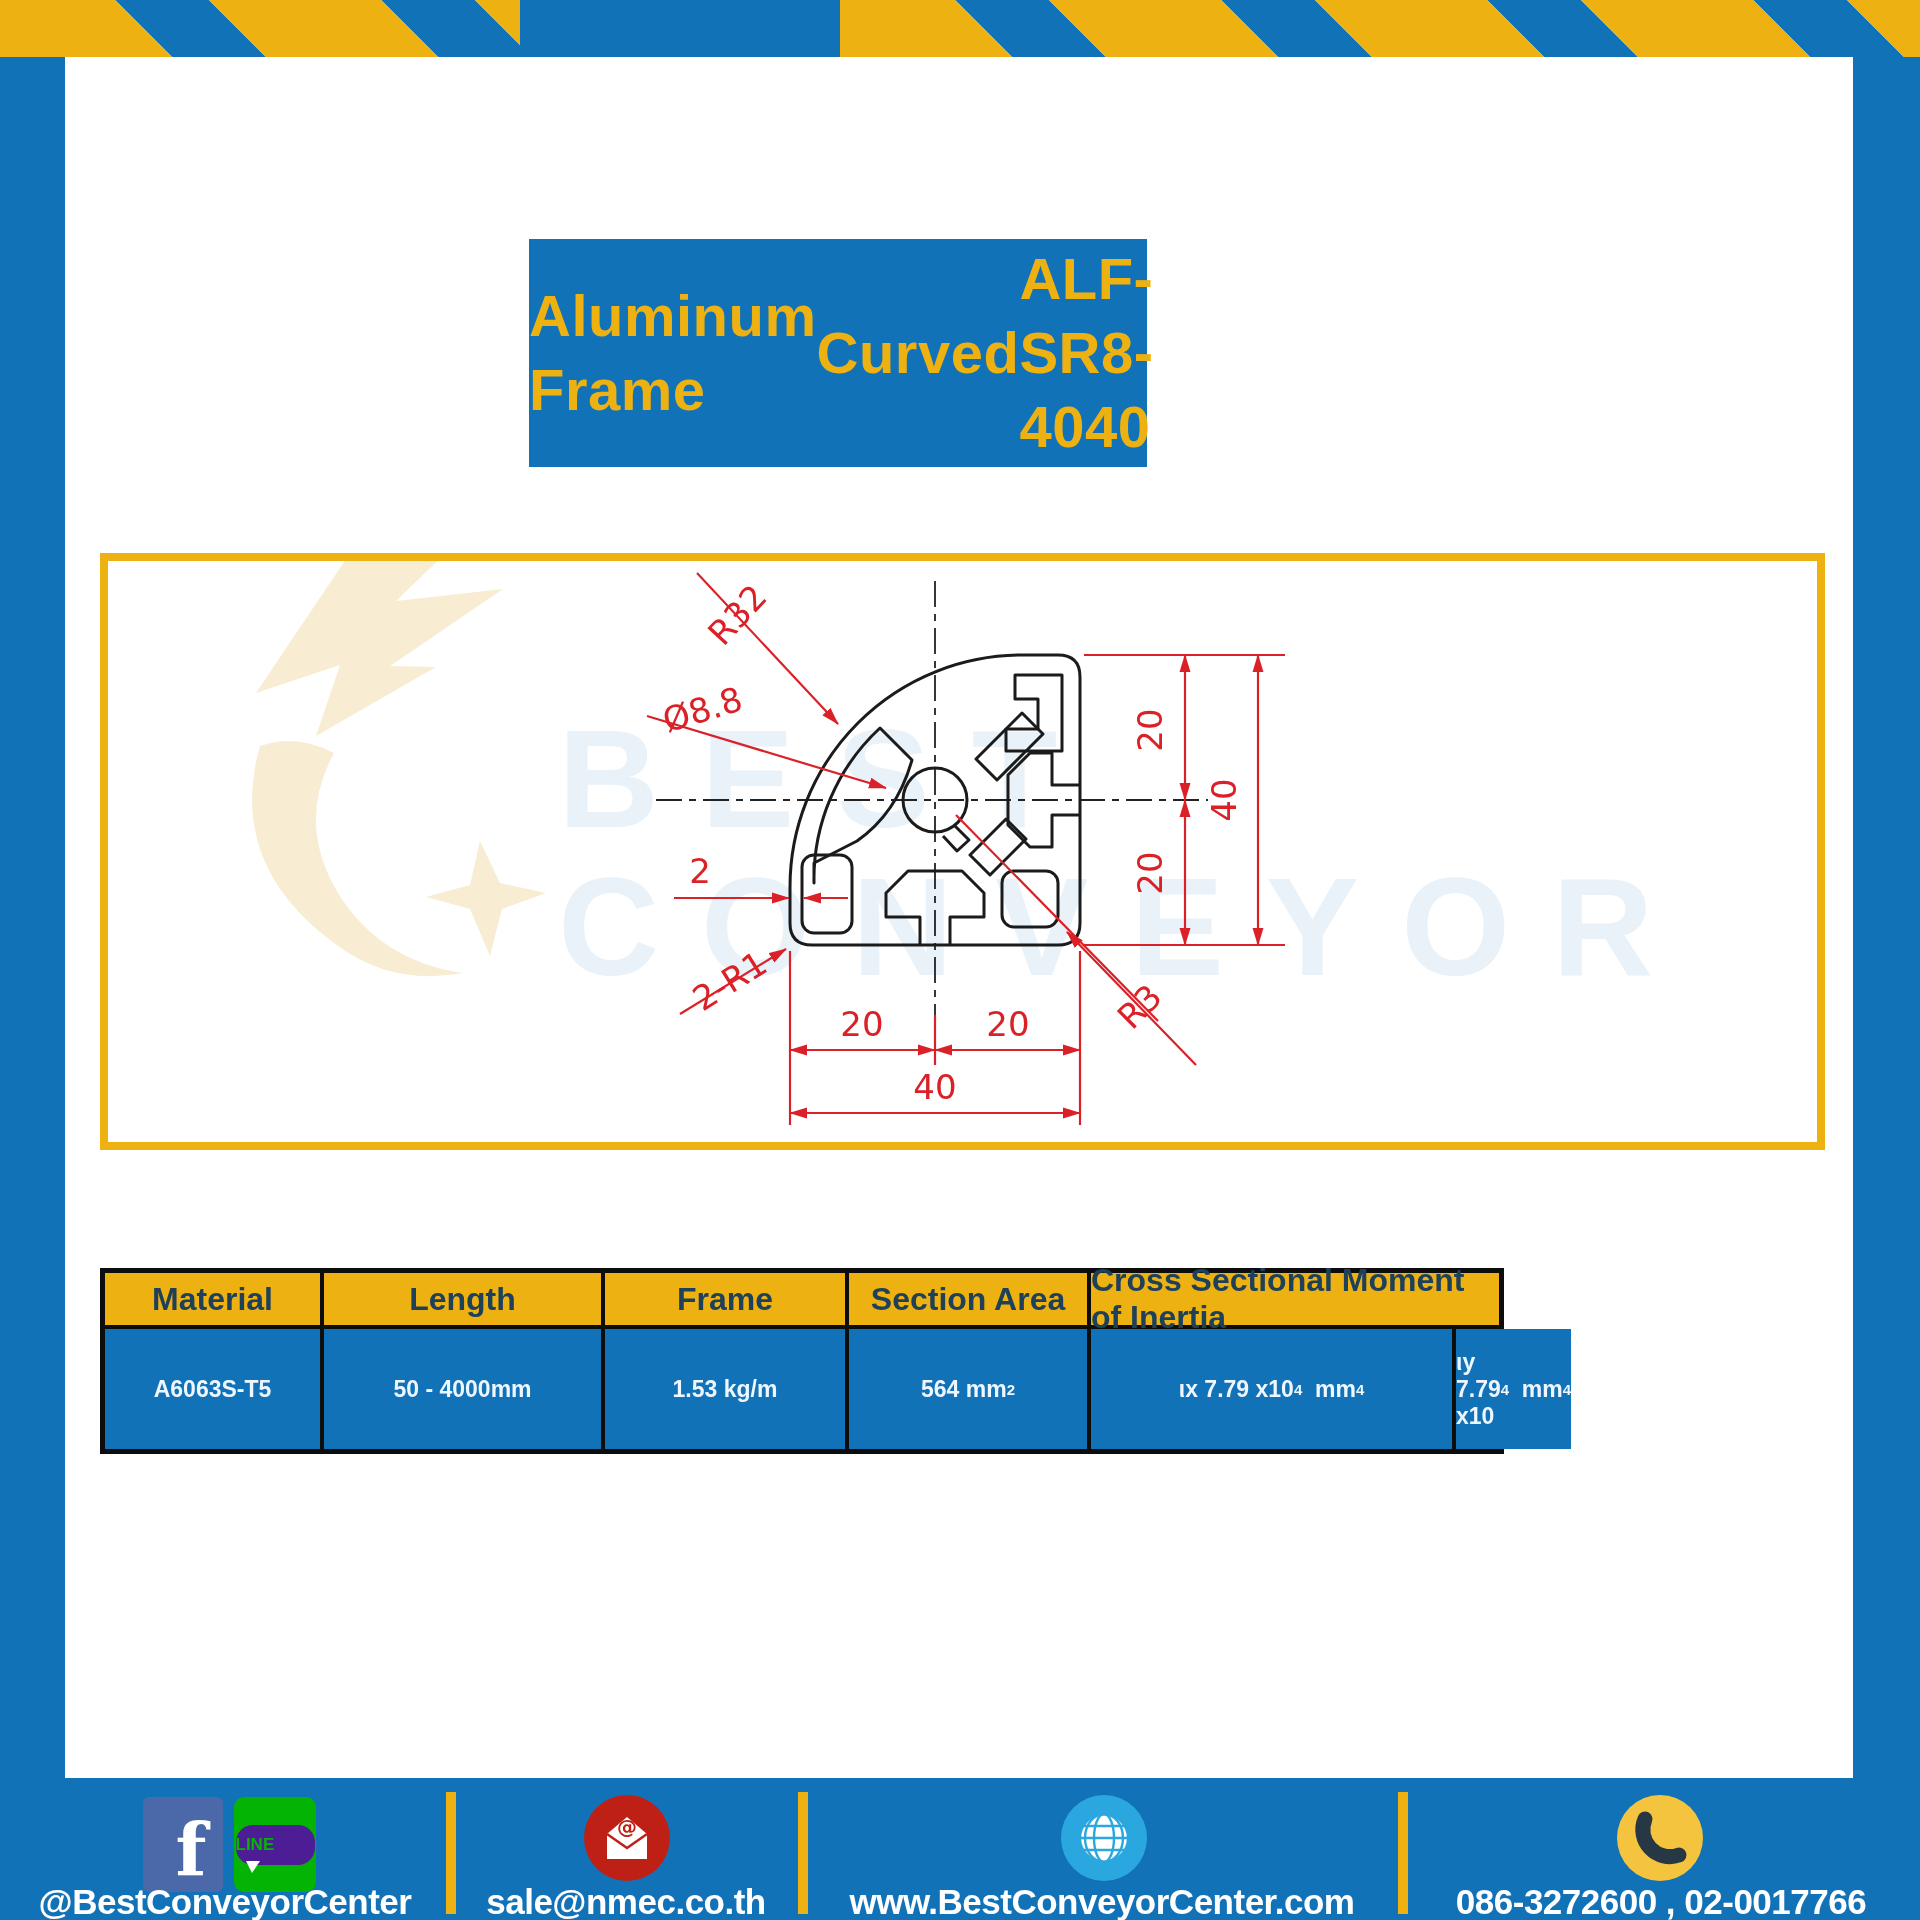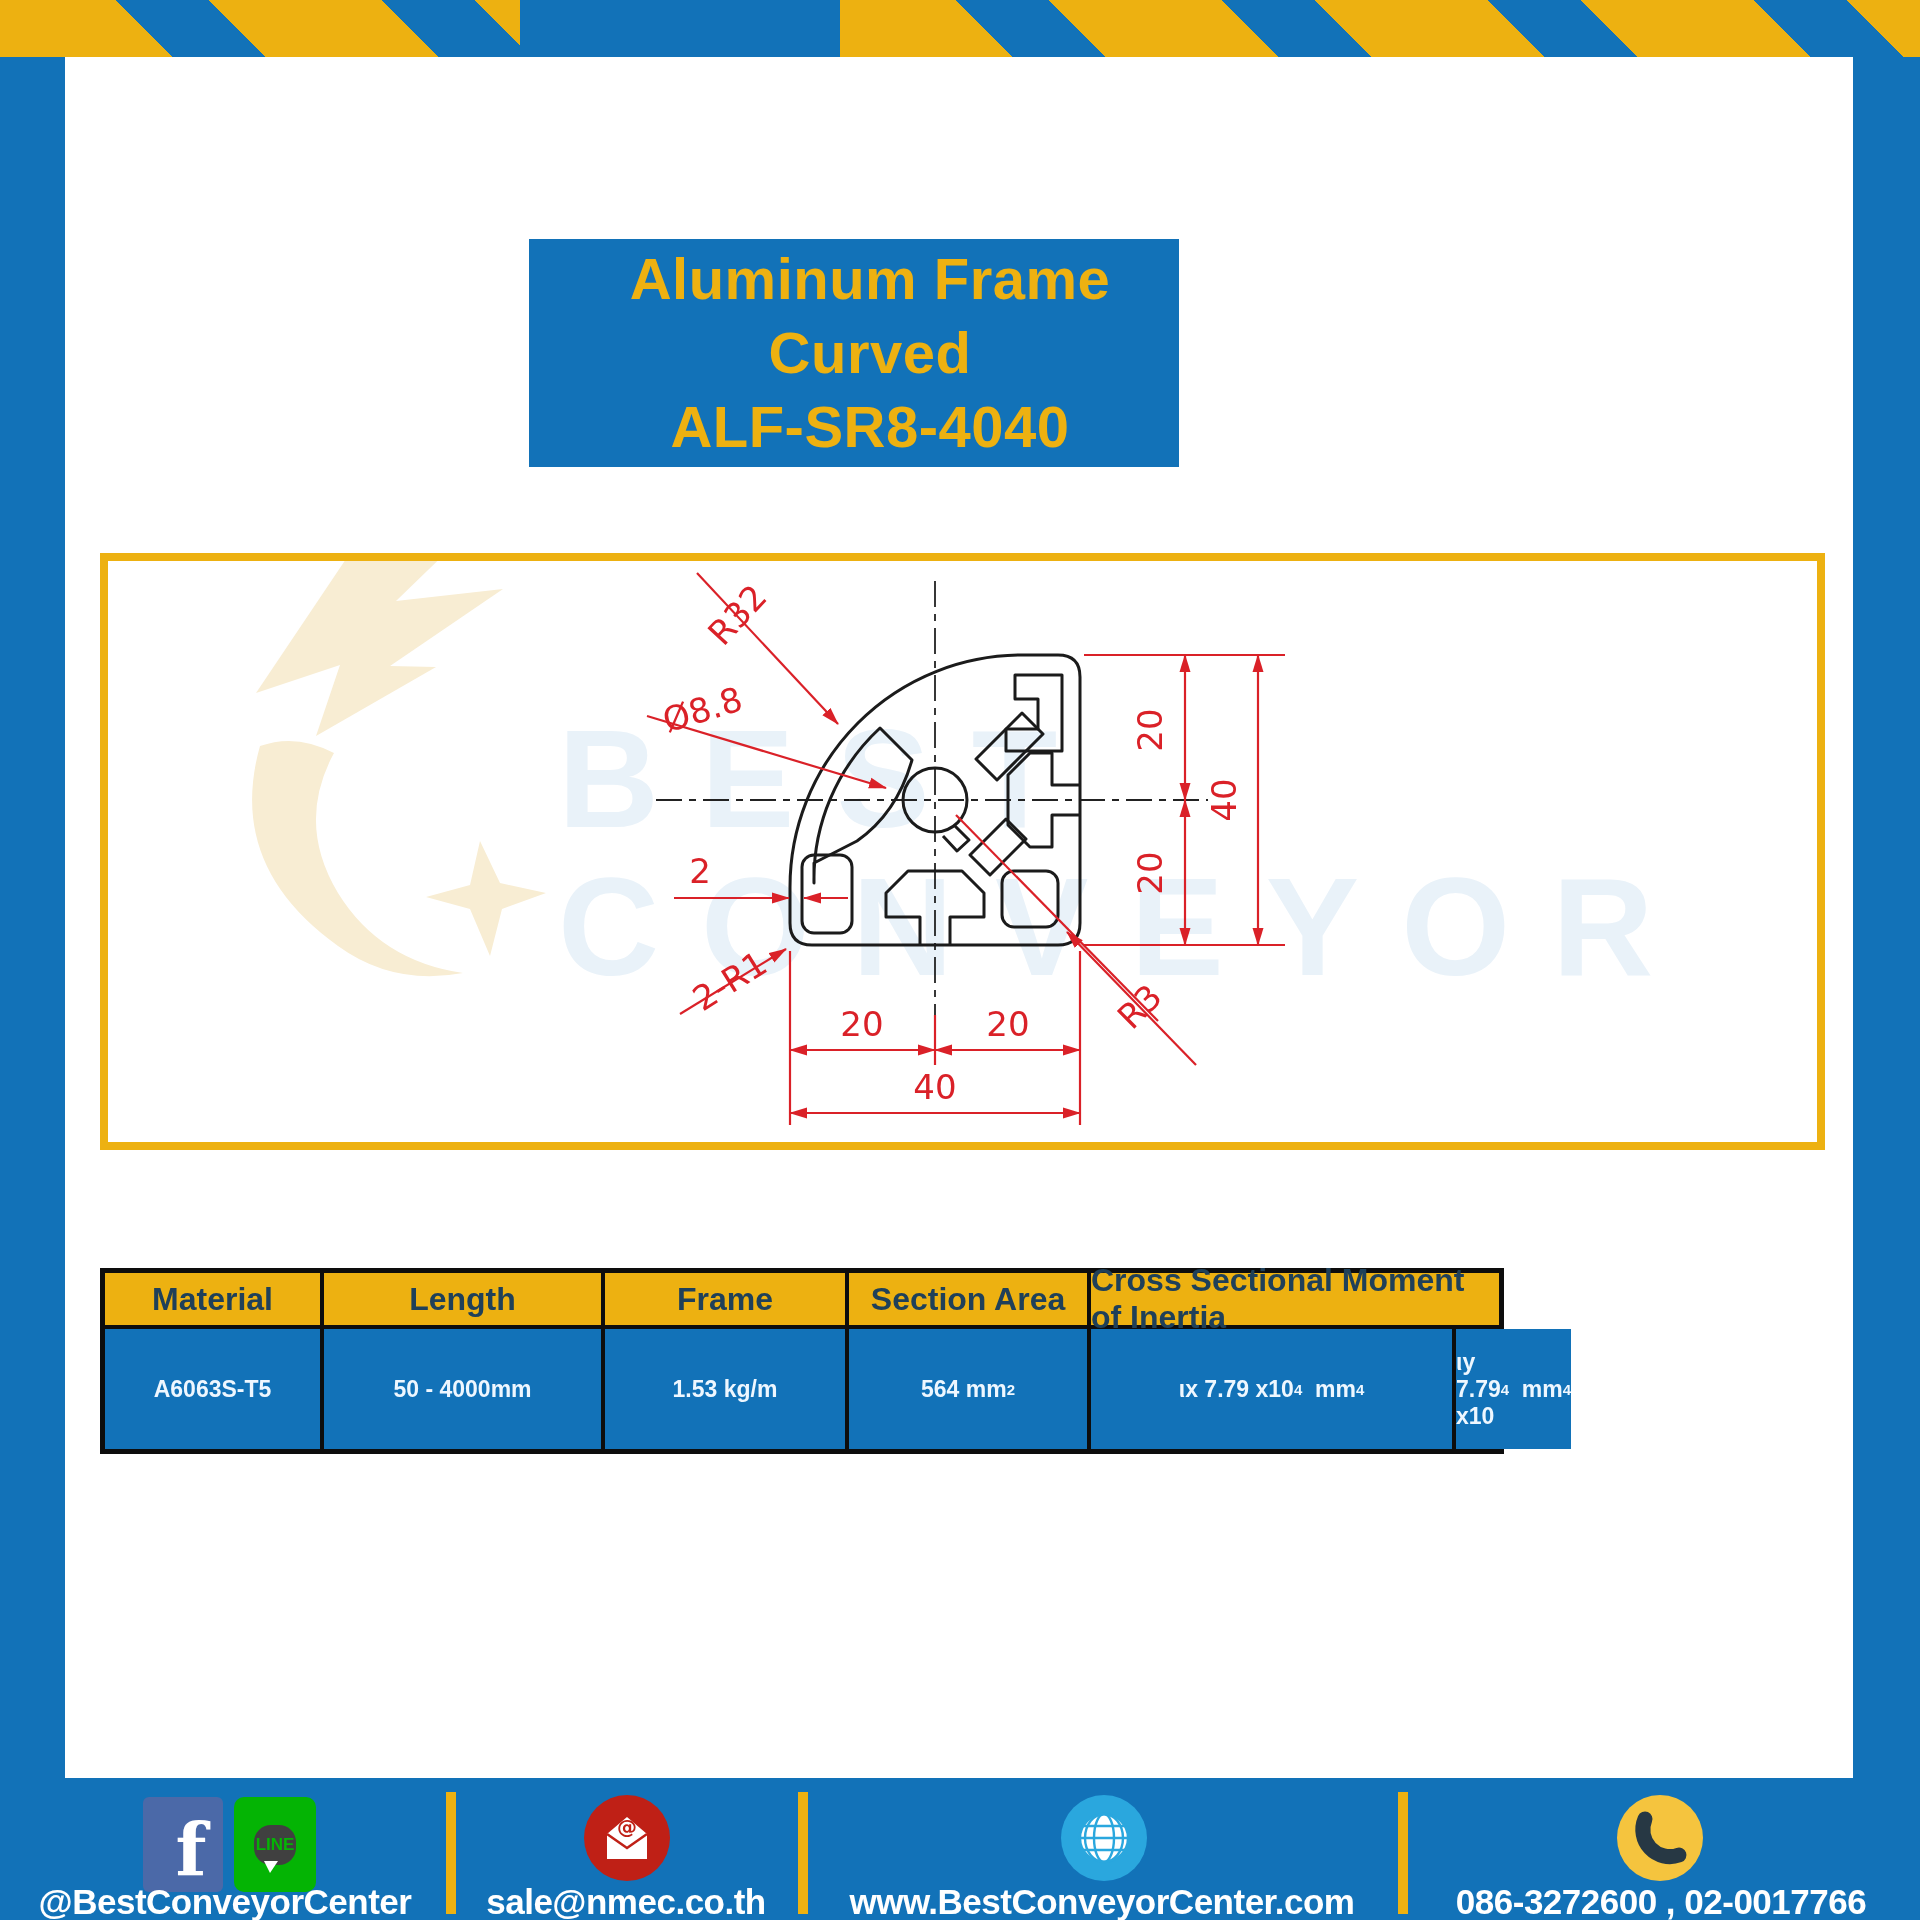--- a/index.html
+++ b/index.html
@@ -17,7 +17,7 @@
   .stripe-right{left:840px;width:1080px;}
   .content-white{position:absolute;left:65px;top:57px;width:1788px;height:1721px;background:#ffffff;}
   .title-box{position:absolute;left:529px;top:239px;width:618px;height:228px;background:var(--frame-blue);
-        display:flex;flex-direction:column;align-items:center;justify-content:center;padding-left:32px;}
+        display:flex;align-items:center;justify-content:flex-start;}
   .title-box span{color:var(--accent-yellow);font-weight:bold;font-size:58px;line-height:74px;letter-spacing:0.5px;}
   .draw-box{position:absolute;left:100px;top:553px;width:1725px;height:597px;
         border:8px solid var(--accent-yellow);box-sizing:border-box;}

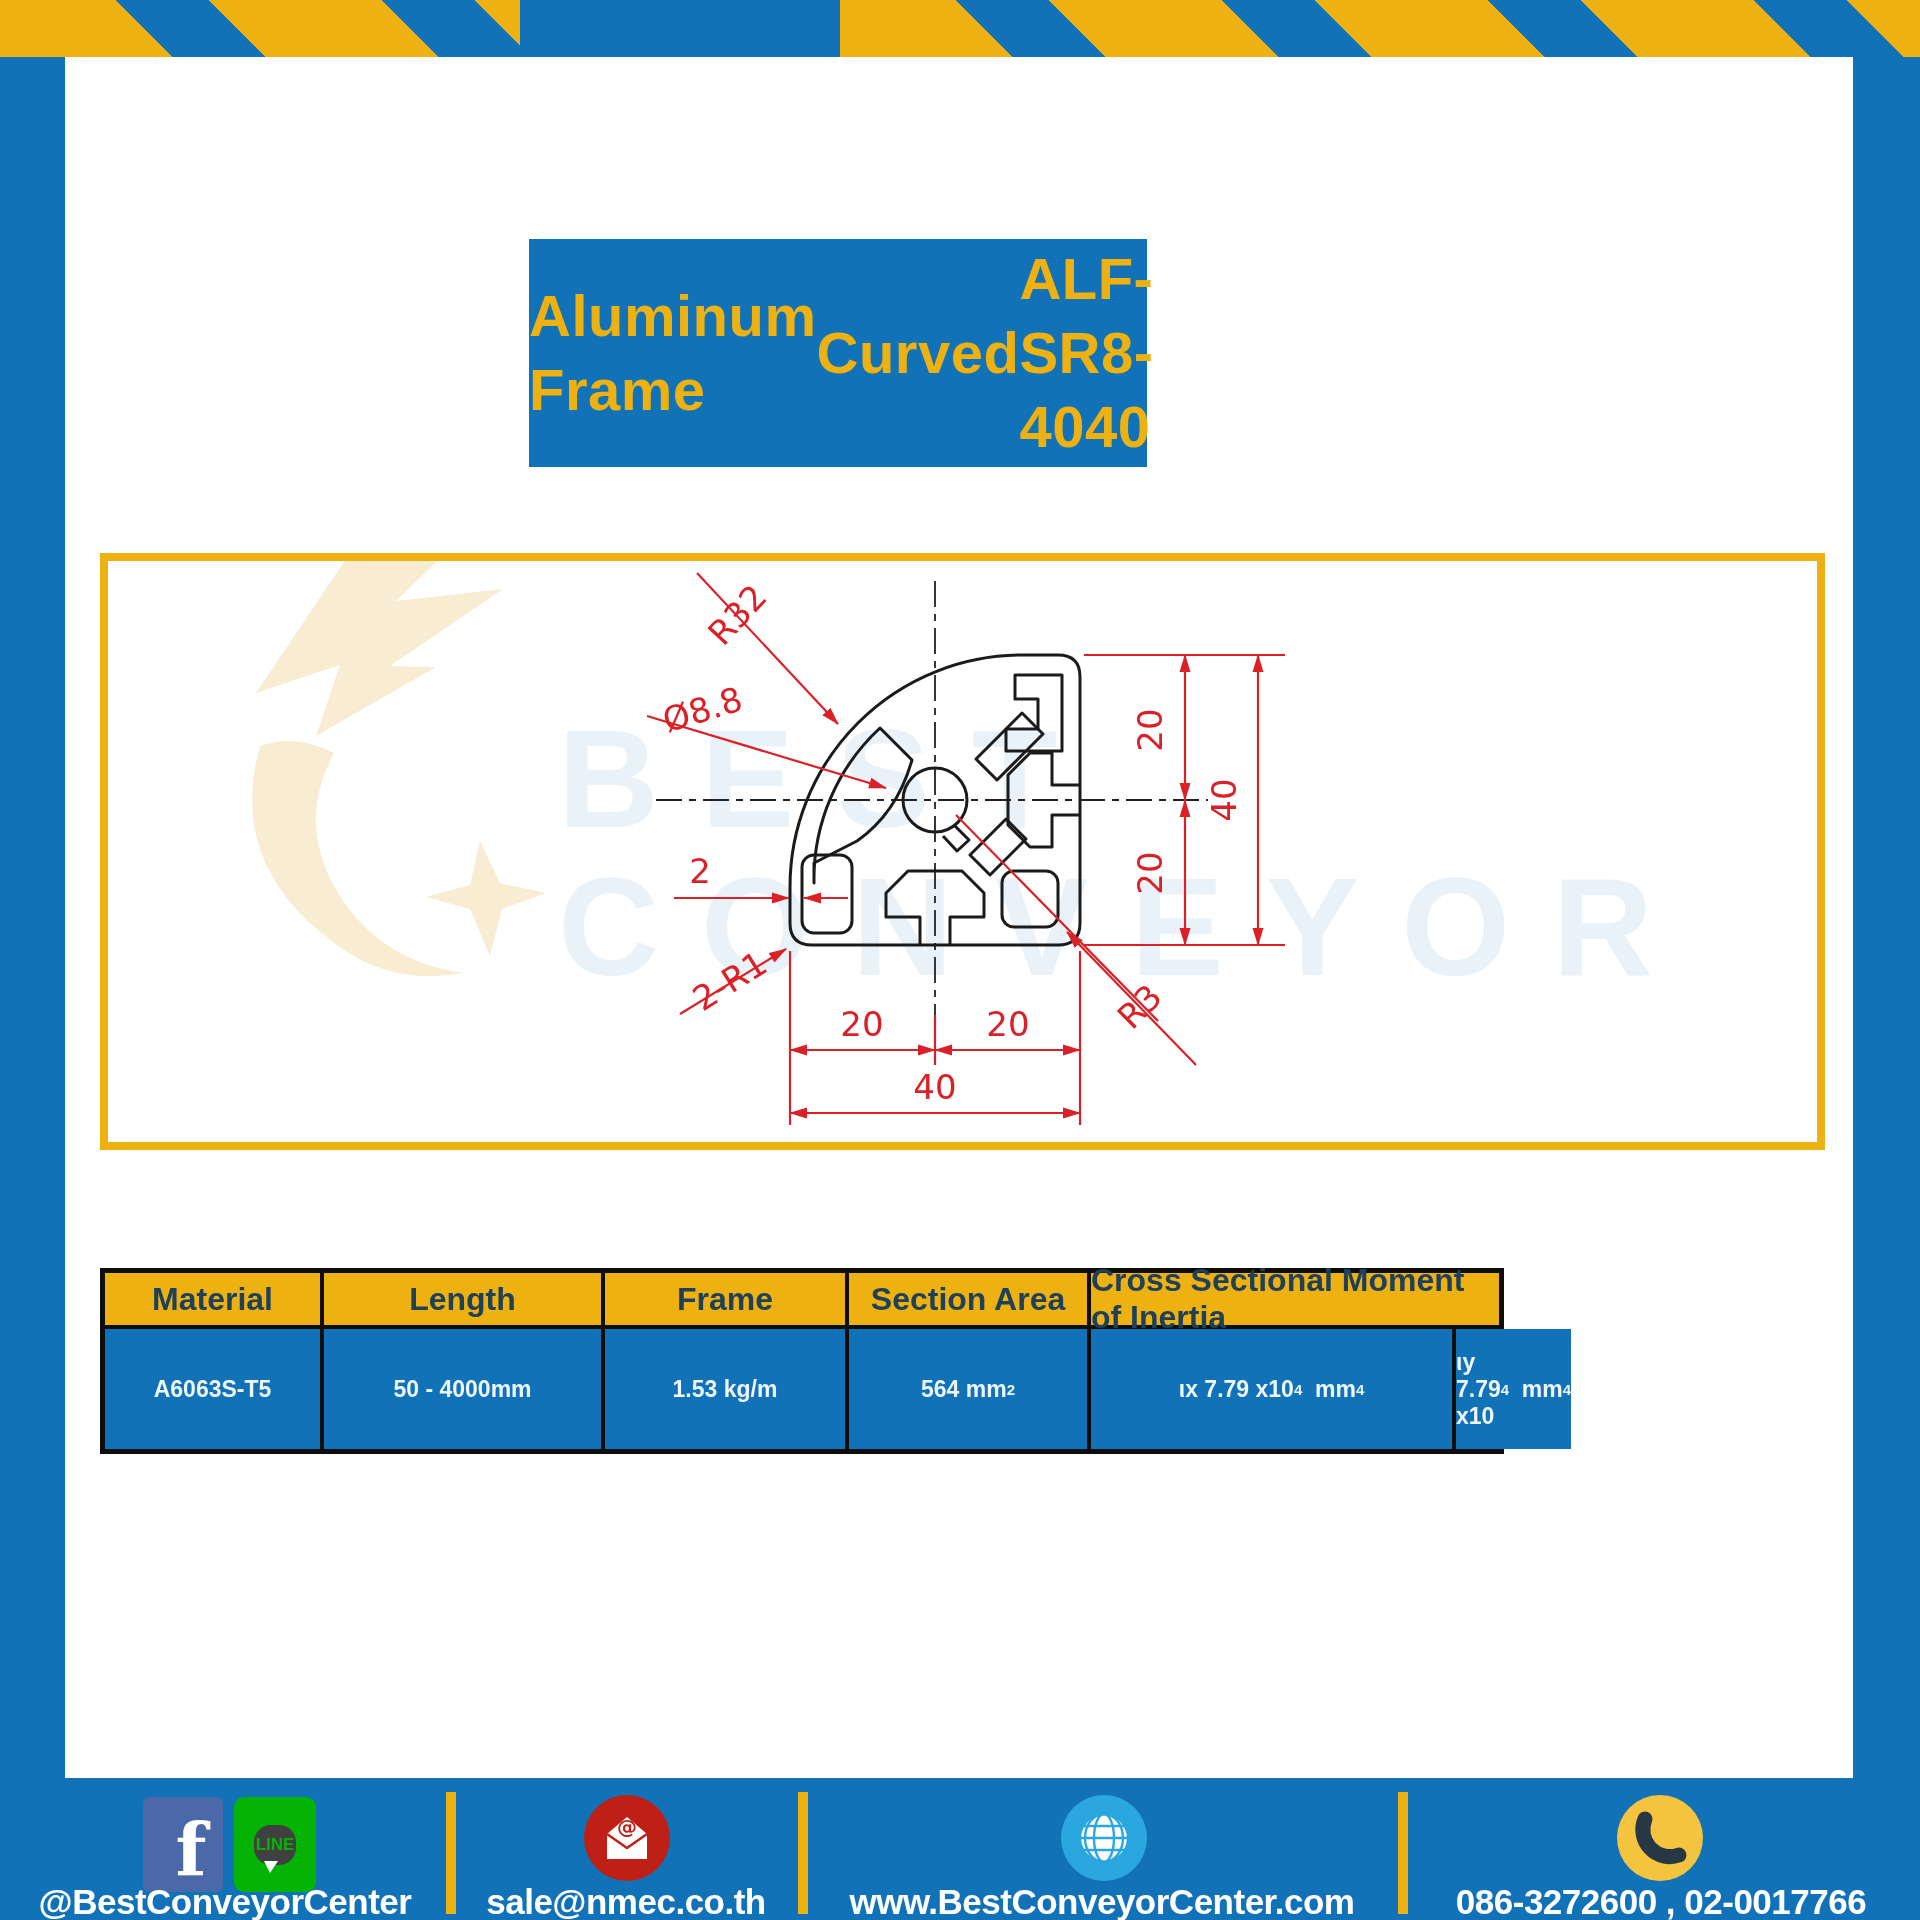--- a/index.html
+++ b/index.html
@@ -47,8 +47,8 @@
   .fb-tile{left:143px;background:var(--fb-blue);}
   .fb-f{color:#fff;font-weight:bold;font-size:72px;font-family:"DejaVu Serif",serif;transform:translate(8px,6px);}
   .line-tile{left:234px;width:82px;background:var(--line-green);border-radius:10px;}
-  .line-bubble{position:relative;width:42px;height:40px;background:#404040;border-radius:17px;
-        display:flex;align-items:center;justify-content:center;}
+  .line-bubble{position:relative;width:79px;height:40px;background:#4c1d95;border-radius:17px;
+        display:flex;align-items:center;}
   .line-bubble span{color:var(--line-green);font-weight:bold;font-size:17px;letter-spacing:0;}
   .line-tail{position:absolute;left:10px;bottom:-8px;width:0;height:0;
         border-left:6px solid transparent;border-right:8px solid transparent;border-top:12px solid #fff;}

